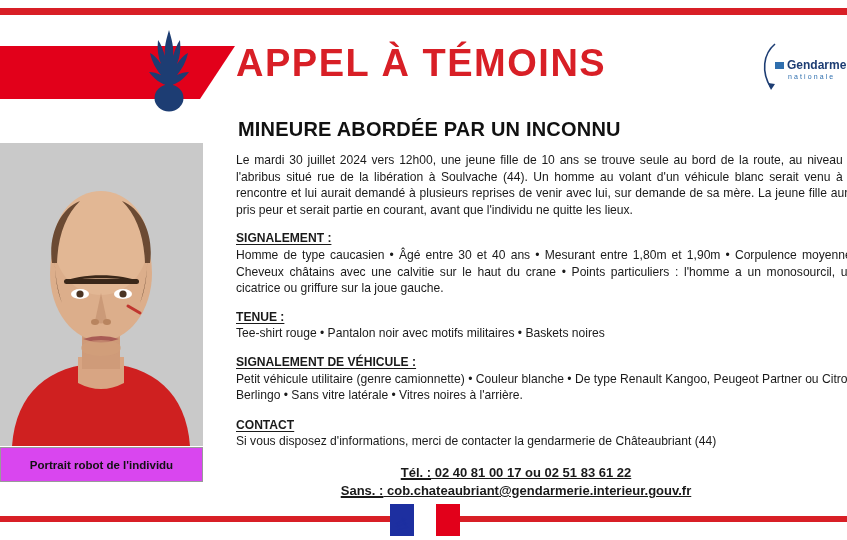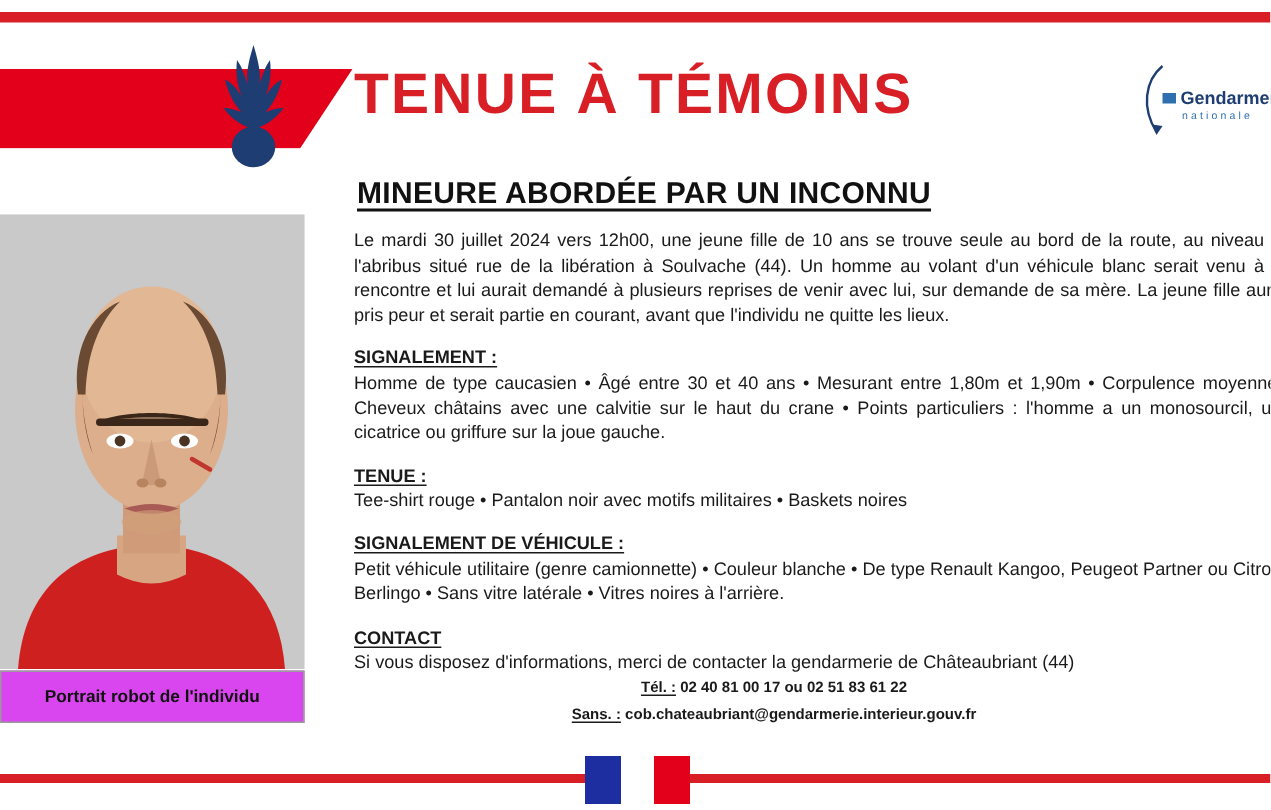--- a/index.html
+++ b/index.html
@@ -122,7 +122,7 @@
     </svg>
   </div>
 
-  <div class="main-title">TENUE À TÉMOINS</div>
+  <div class="main-title">APPEL À TÉMOINS</div>
   <div class="sub-title">MINEURE ABORDÉE PAR UN INCONNU</div>
 
   <div class="portrait">

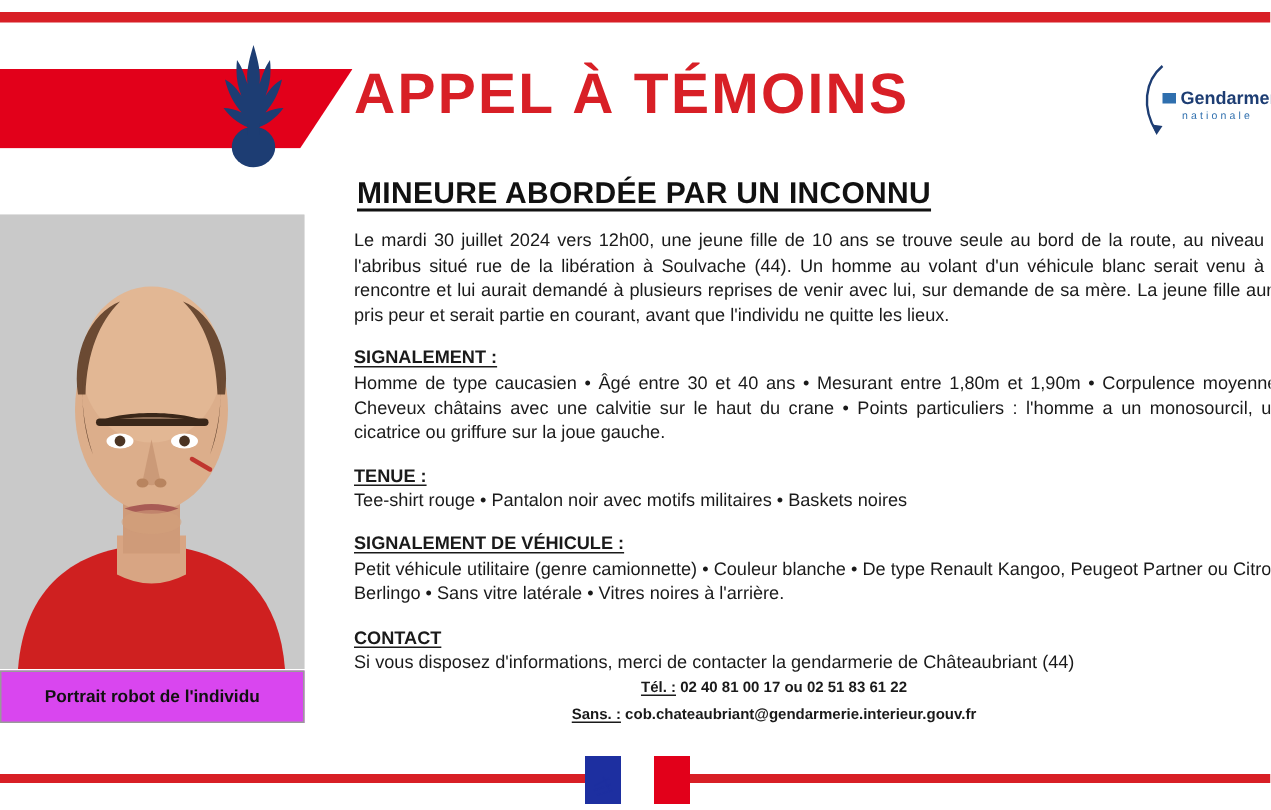--- a/index.html
+++ b/index.html
@@ -43,7 +43,7 @@
   .sub-title {
     position:absolute; left:238px; top:118px;
     font-size:20px; font-weight:bold; letter-spacing:.2px;
-    color:#111; text-decoration:underline; text-underline-offset:4px;
+    color:#111; text-underline-offset:4px;
   }
 
   

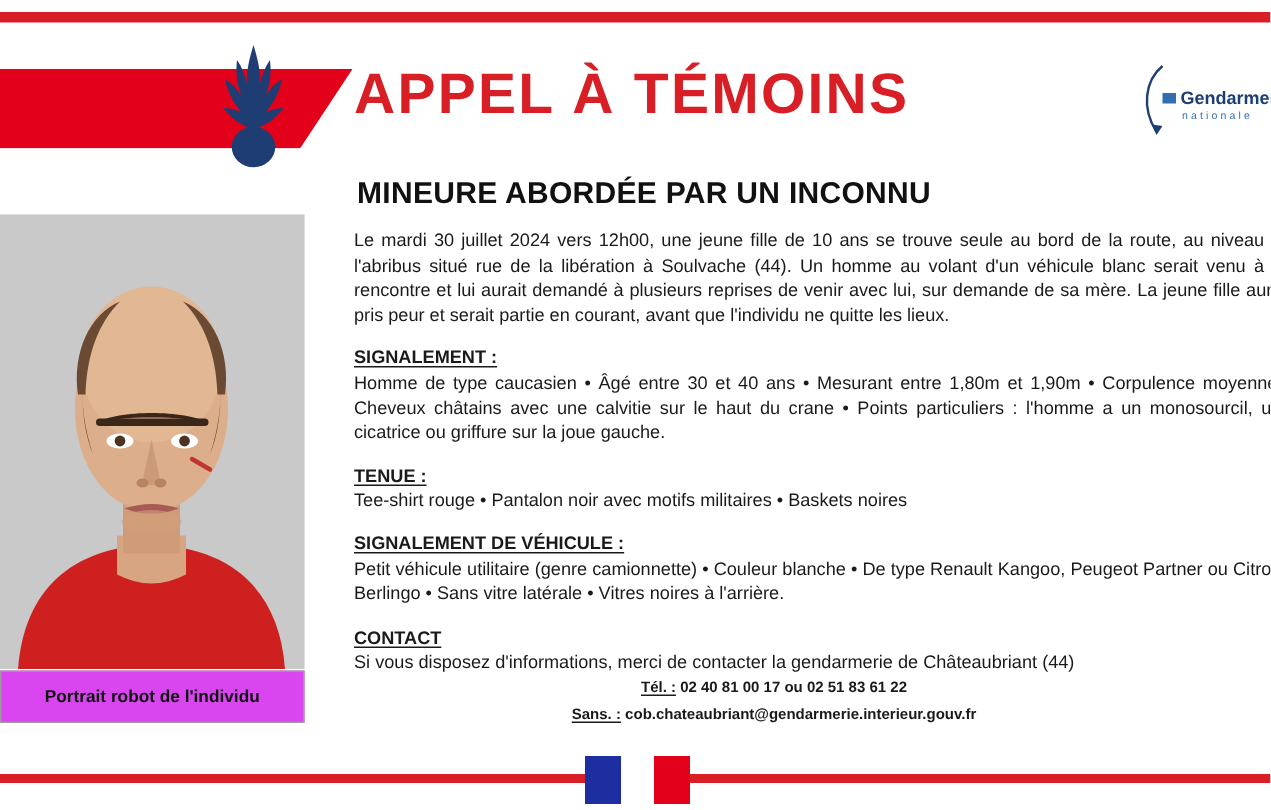--- a/index.html
+++ b/index.html
@@ -61,8 +61,8 @@
 
   .contact-block { margin-top:13px; }
   .contact-lines {
-    text-align:center; font-weight:bold;
-    font-size:10px; line-height:18px; width:560px;
+    margin-top:14px; text-align:center; font-weight:bold;
+    font-size:13px; line-height:18px; width:560px;text-decoration:underline;
   }
   .u { text-decoration:underline; text-underline-offset:2px; }
 

